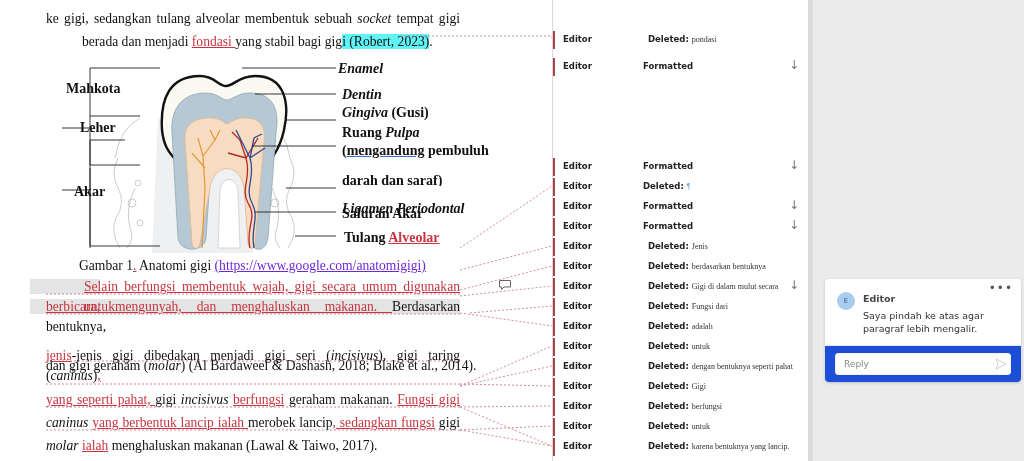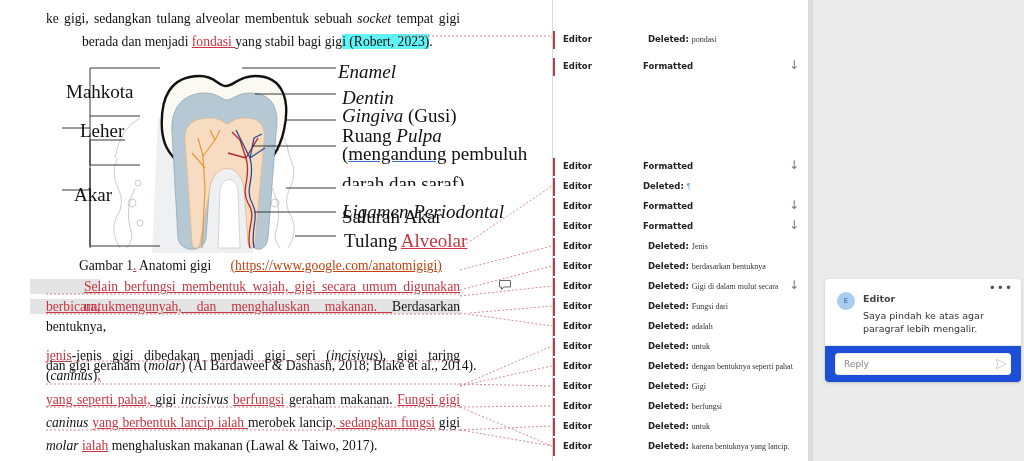--- a/index.html
+++ b/index.html
@@ -18,7 +18,7 @@
   .gray-band { position: absolute; left: 30px; width: 430px; height: 15px; background: #e4e4e4; }
 
   
-  .fig-label { position: absolute; font-size: 19px; font-family: "Liberation Serif", serif; white-space: nowrap; }
+  .fig-label { position: absolute; font-size: 14px; font-family: "Liberation Serif", serif; white-space: nowrap; font-weight: bold; }
   .fig-svg { position: absolute; left: 40px; top: 58px; }
 
   

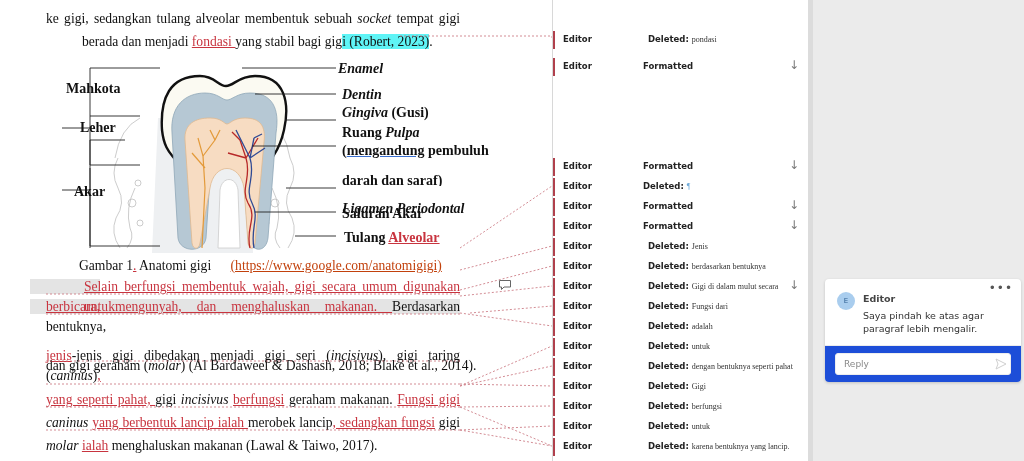--- a/index.html
+++ b/index.html
@@ -12,7 +12,7 @@
   .justify { text-align: justify; text-align-last: justify; white-space: normal; }
   .del { color: #c8343f; text-decoration: underline; text-decoration-color: #c8343f; }
   .hl { background: #5ff4f6; }
-  .link { color: #c2410c; text-decoration: underline; margin-left: 16px; }
+  .link { color: #6d28d9; text-decoration: underline; }
   i { font-style: italic; }
 
   .gray-band { position: absolute; left: 30px; width: 430px; height: 15px; background: #e4e4e4; }

